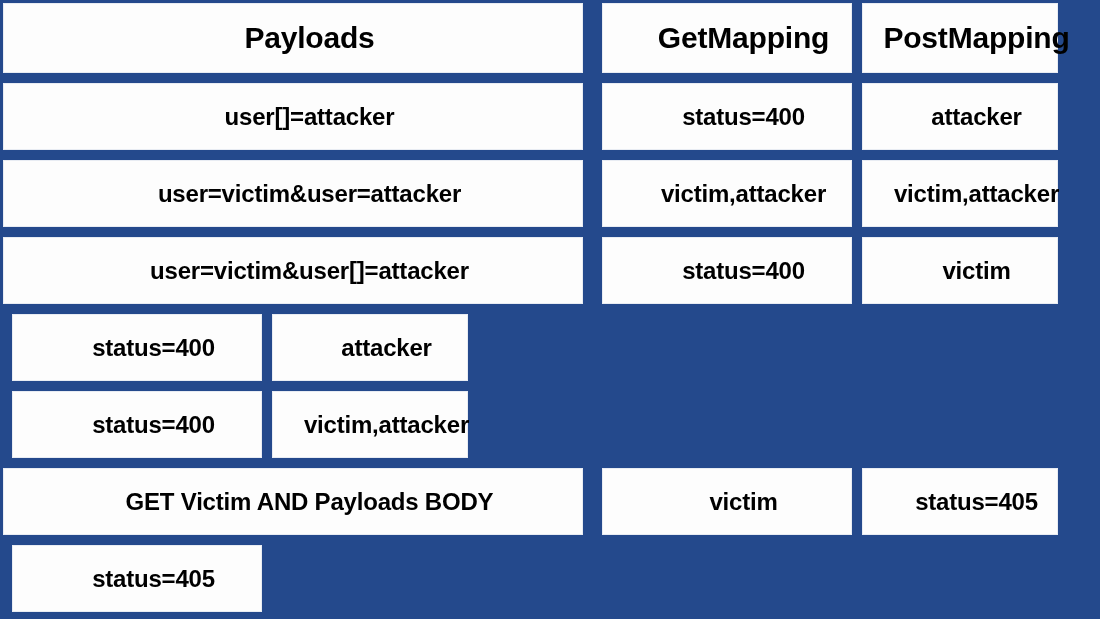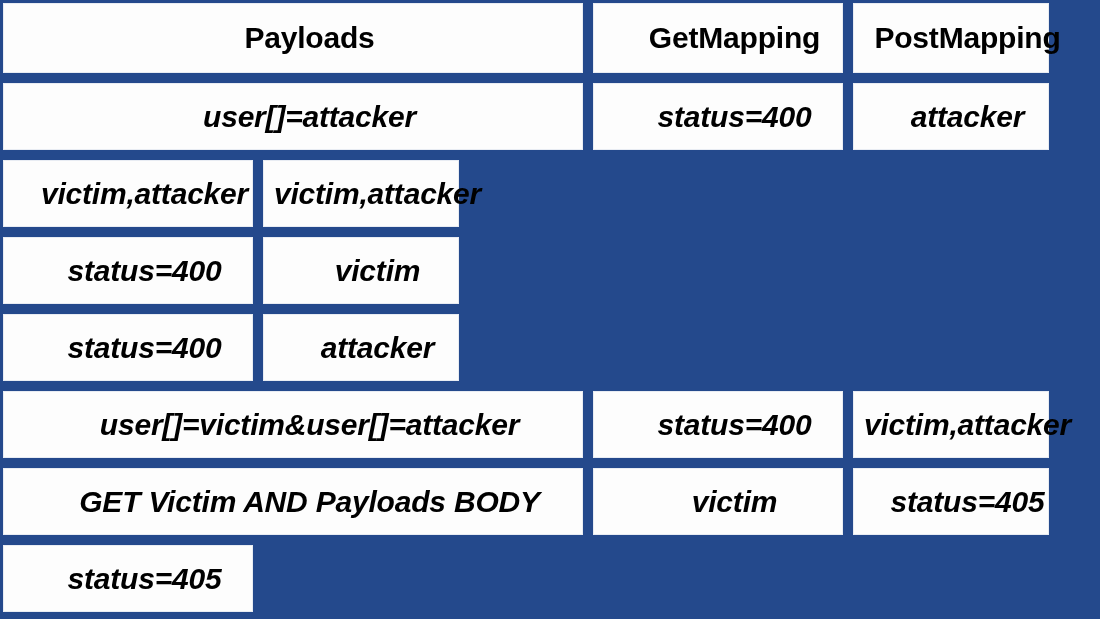--- a/index.html
+++ b/index.html
@@ -51,7 +51,7 @@
 
   
   .col-0 { width: 580px; margin-right: 10px; }
-  .col-1 { width: 250px; margin-right: 10px; }
+  .col-1 { width: 250px; margin-right: 10px; margin-left: 9px; }
   .col-2 { width: 196px; }
 
   .header-row .cell {

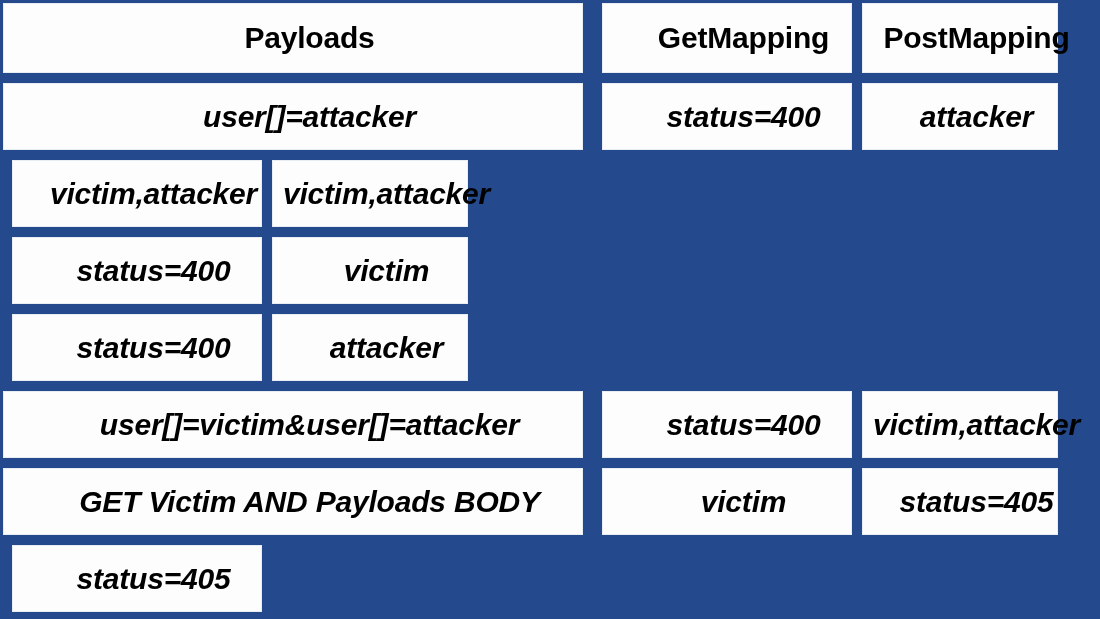--- a/index.html
+++ b/index.html
@@ -60,8 +60,7 @@
   }
   .body-row .cell {
     height: 67px;
-    font-size: 30px;
-    font-style: italic;
+    font-size: 24px;
   }
 
   

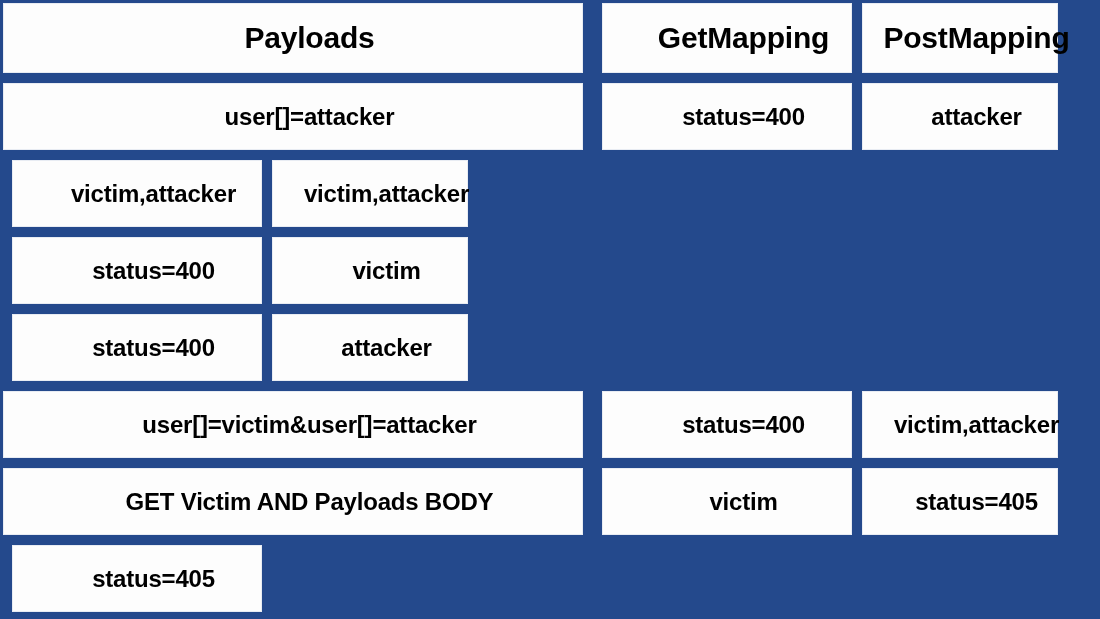--- a/index.html
+++ b/index.html
@@ -84,6 +84,7 @@
   </div>
 
   <div class="row body-row">
+    <div class="cell col-0">user=victim&amp;user=attacker</div>
     <div class="cell col-1">victim,attacker</div>
     <div class="cell col-2">victim,attacker</div>
   </div>

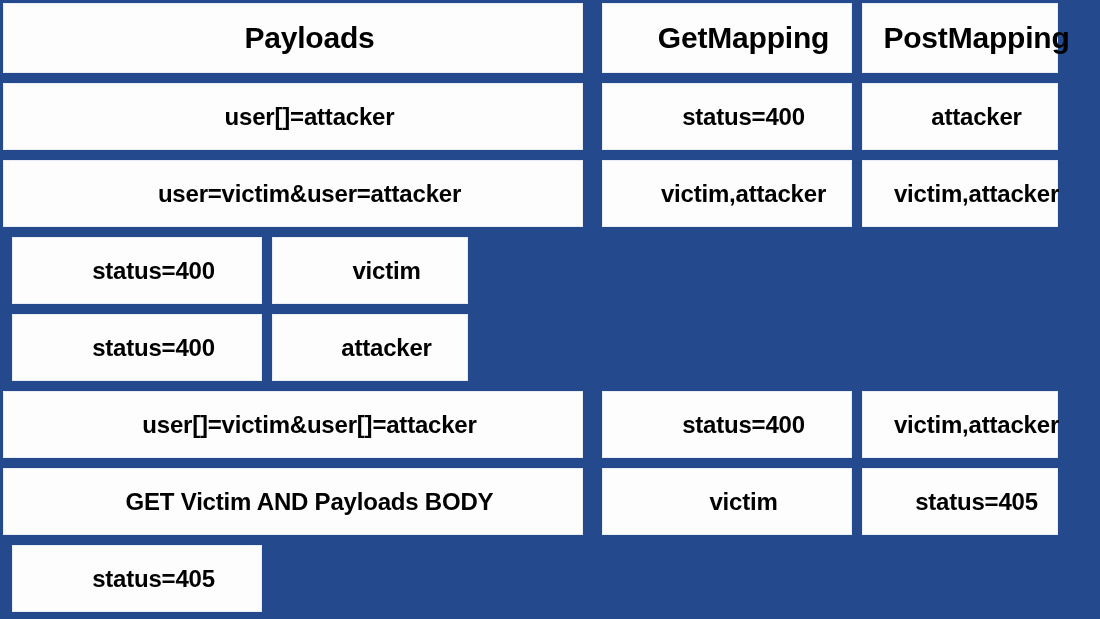--- a/index.html
+++ b/index.html
@@ -90,6 +90,7 @@
   </div>
 
   <div class="row body-row">
+    <div class="cell col-0">user=victim&amp;user[]=attacker</div>
     <div class="cell col-1">status=400</div>
     <div class="cell col-2">victim</div>
   </div>

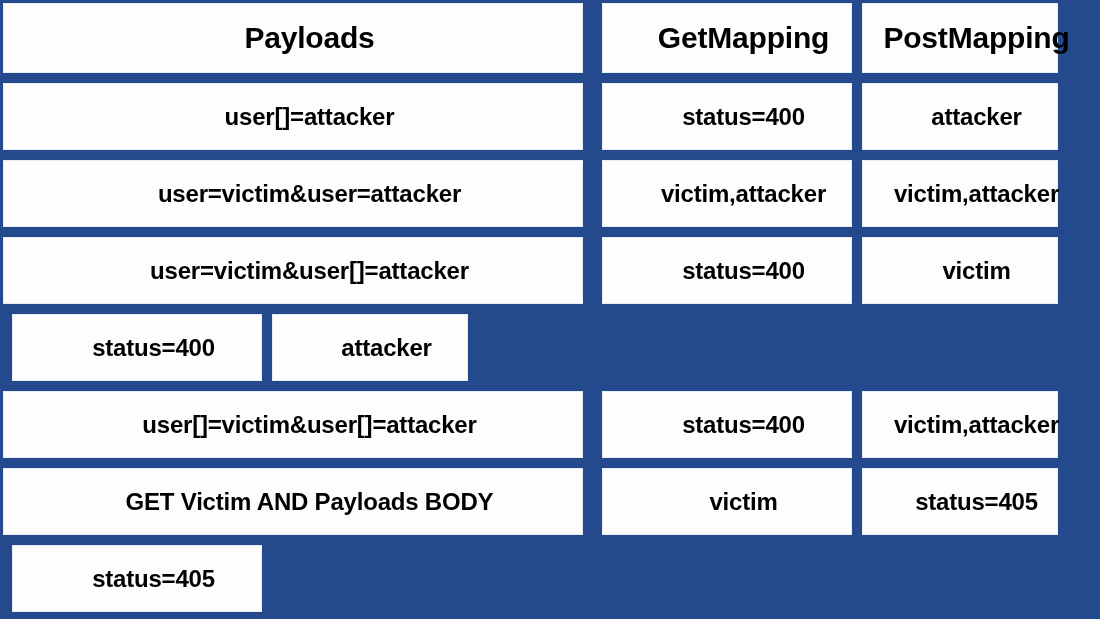--- a/index.html
+++ b/index.html
@@ -101,7 +101,6 @@
   </div>
 
   <div class="row body-row">
-    <div class="cell col-0">user[]=victim&amp;user[]=attacker</div>
     <div class="cell col-1">status=400</div>
     <div class="cell col-2">victim,attacker</div>
   </div>

